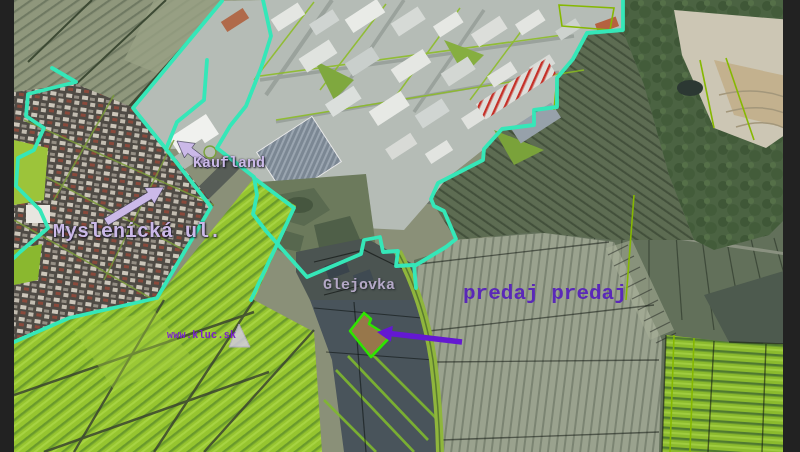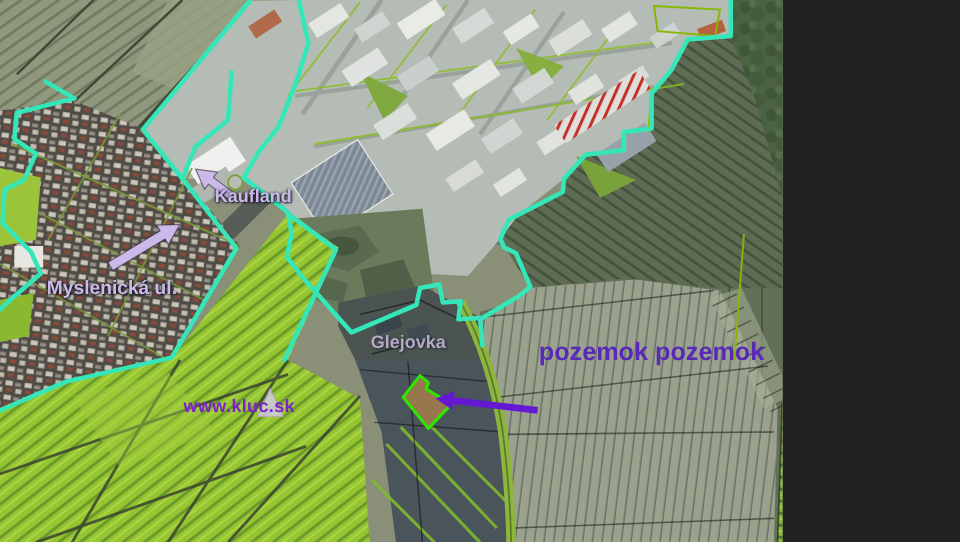--- a/index.html
+++ b/index.html
@@ -3,8 +3,8 @@
 <meta charset="utf-8">
 <style>
   html,body{margin:0;padding:0;background:#222;}
-  .stage{position:relative;width:652px;height:452px;overflow:hidden;
-         font-family:Liberation Sans, sans-serif;background:#8a9078;}
+  .stage{position:relative;width:769px;height:452px;overflow:hidden;
+         font-family:Liberation Mono, monospace;background:#8a9078;margin-left:14px;}
   .stage svg{position:absolute;left:0;top:0;}
   .maplabel{position:absolute;font-weight:bold;white-space:nowrap;pointer-events:none;}
   .lav{color:#cbb9e8;text-shadow:1px 1px 2px rgba(12,12,24,.95),-1px 0 2px rgba(12,12,24,.6);}

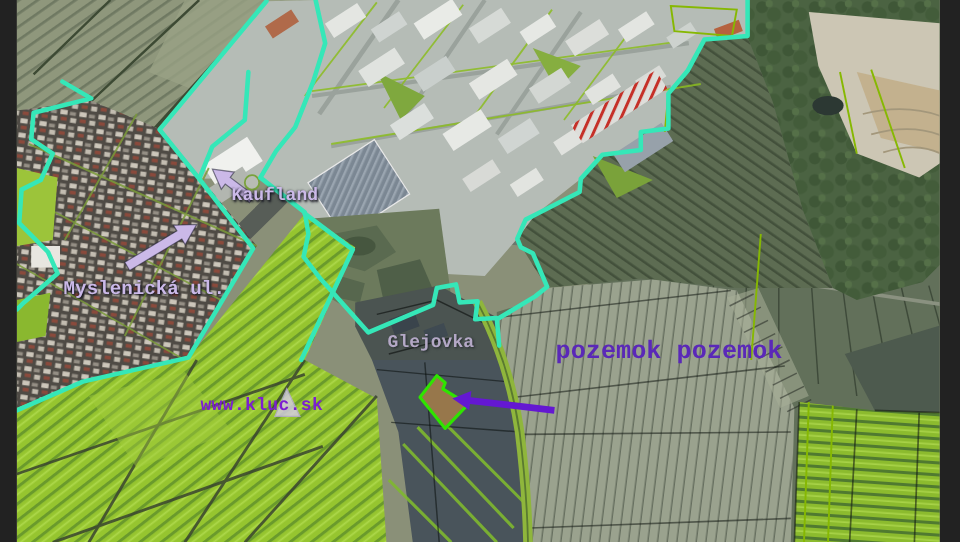--- a/index.html
+++ b/index.html
@@ -9,7 +9,7 @@
   .maplabel{position:absolute;font-weight:bold;white-space:nowrap;pointer-events:none;}
   .lav{color:#cbb9e8;text-shadow:1px 1px 2px rgba(12,12,24,.95),-1px 0 2px rgba(12,12,24,.6);}
   #lbl-kaufland{left:179px;top:155px;font-size:15px;}
-  #lbl-street{left:39px;top:232px;font-size:16px;}
+  #lbl-street{left:39px;top:220px;font-size:20px;}
   #lbl-area{left:309px;top:277px;font-size:15px;color:#b4a8c6;
             text-shadow:1px 1px 2px rgba(20,25,30,.7);}
   #lbl-web{left:153px;top:330px;font-size:15px;color:#7c1fd0;letter-spacing:.3px;}

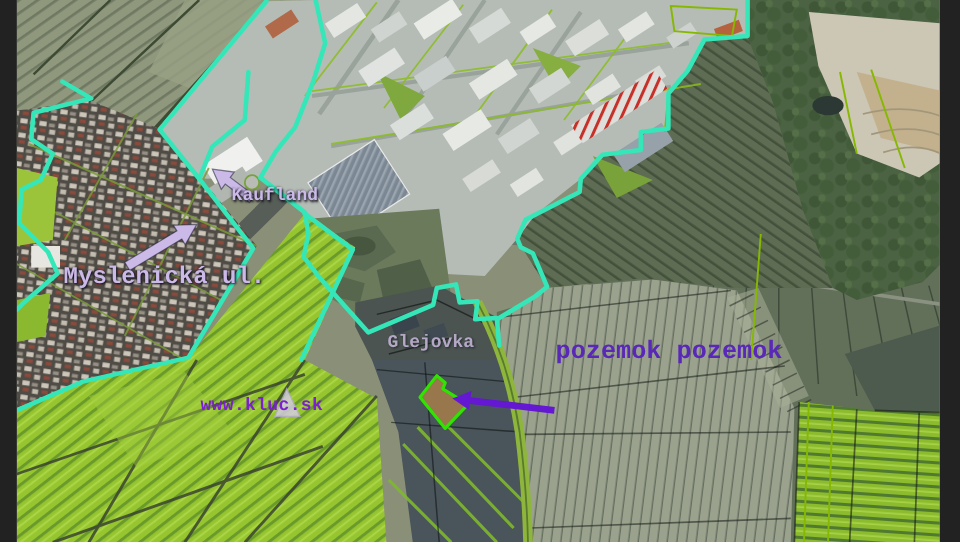--- a/index.html
+++ b/index.html
@@ -279,7 +279,7 @@
 <div id="lbl-area" class="maplabel">Glejovka</div>
 <div id="lbl-web" class="maplabel">www.kluc.sk</div>
 <div id="lbl-ad" class="maplabel">
-  <span>pozemok pozemok</span>
+  <span>predaj predaj</span>
 </div>
 </div>
 

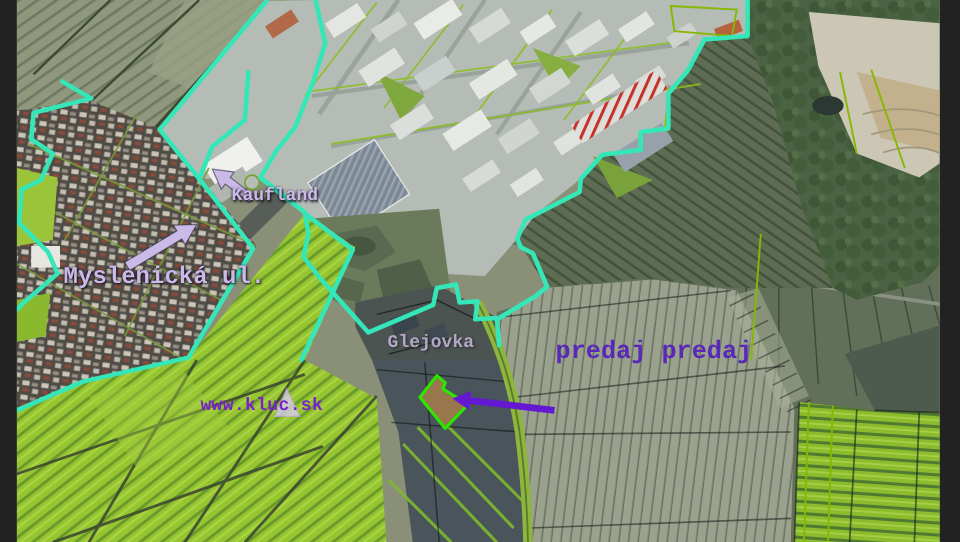--- a/index.html
+++ b/index.html
@@ -12,7 +12,7 @@
   #lbl-street{left:39px;top:220px;font-size:20px;}
   #lbl-area{left:309px;top:277px;font-size:15px;color:#b4a8c6;
             text-shadow:1px 1px 2px rgba(20,25,30,.7);}
-  #lbl-web{left:153px;top:330px;font-size:15px;color:#7c1fd0;letter-spacing:.3px;}
+  #lbl-web{left:153px;top:330px;font-size:10px;color:#7c1fd0;letter-spacing:.3px;}
   #lbl-ad{left:449px;top:283px;font-size:21px;line-height:22px;color:#5a28b8;}
   #lbl-ad span{display:block;}
 </style>

